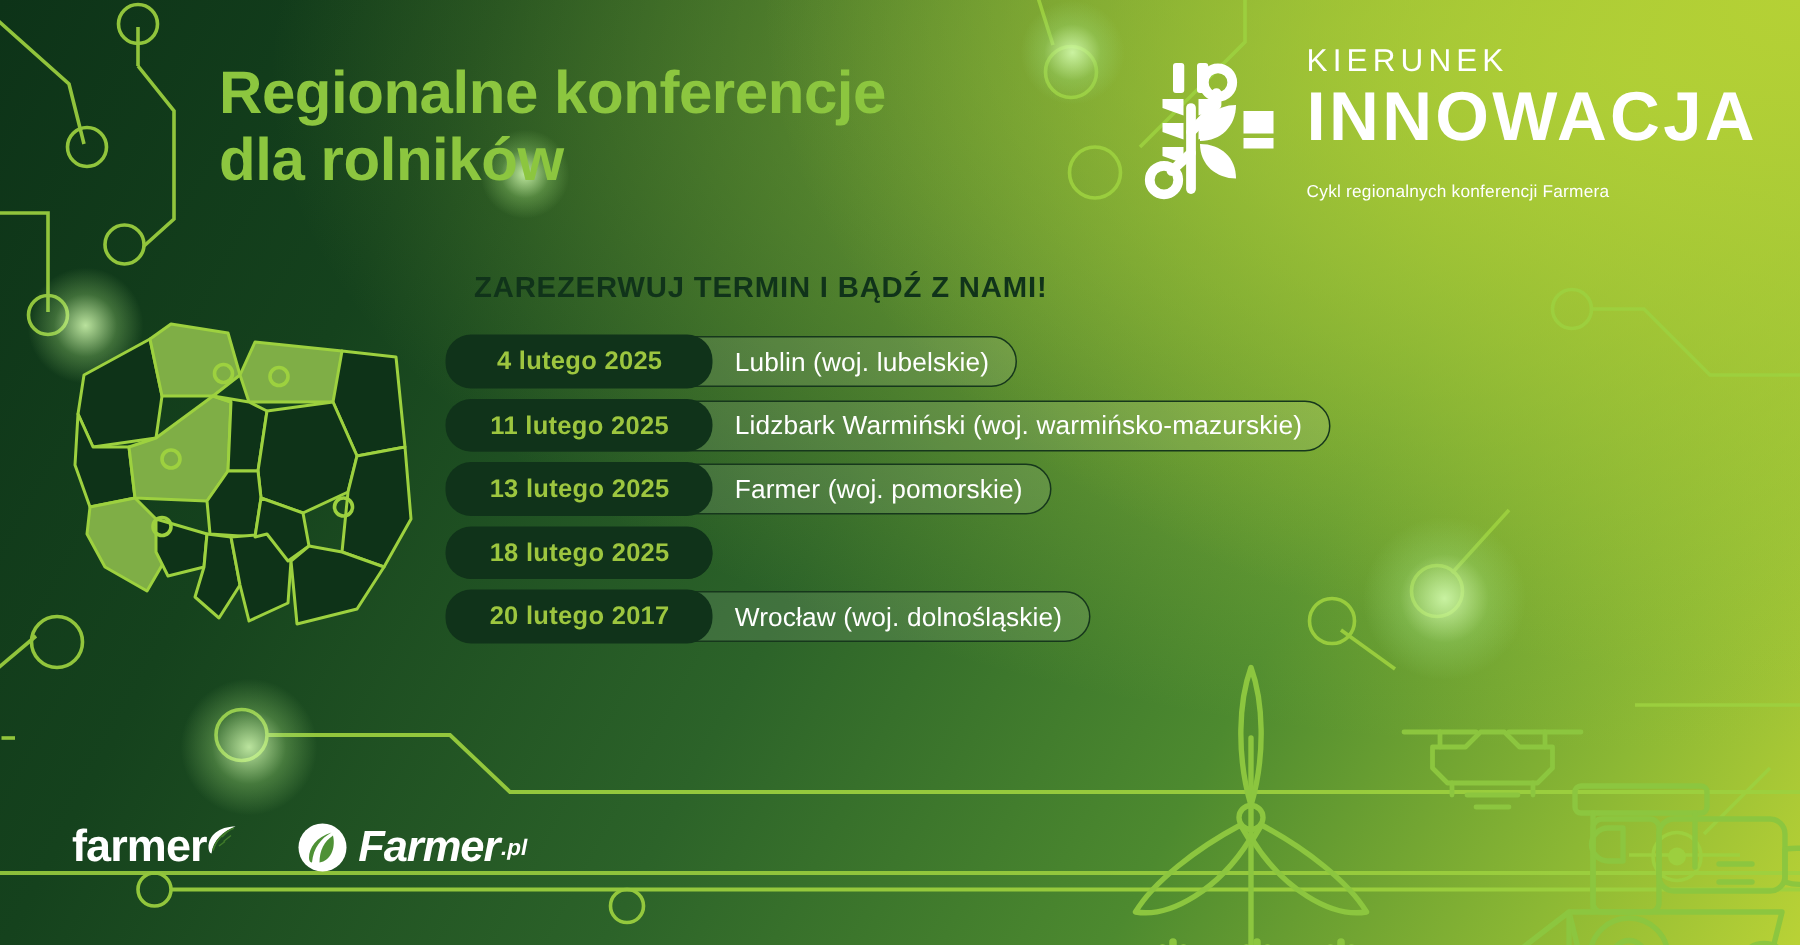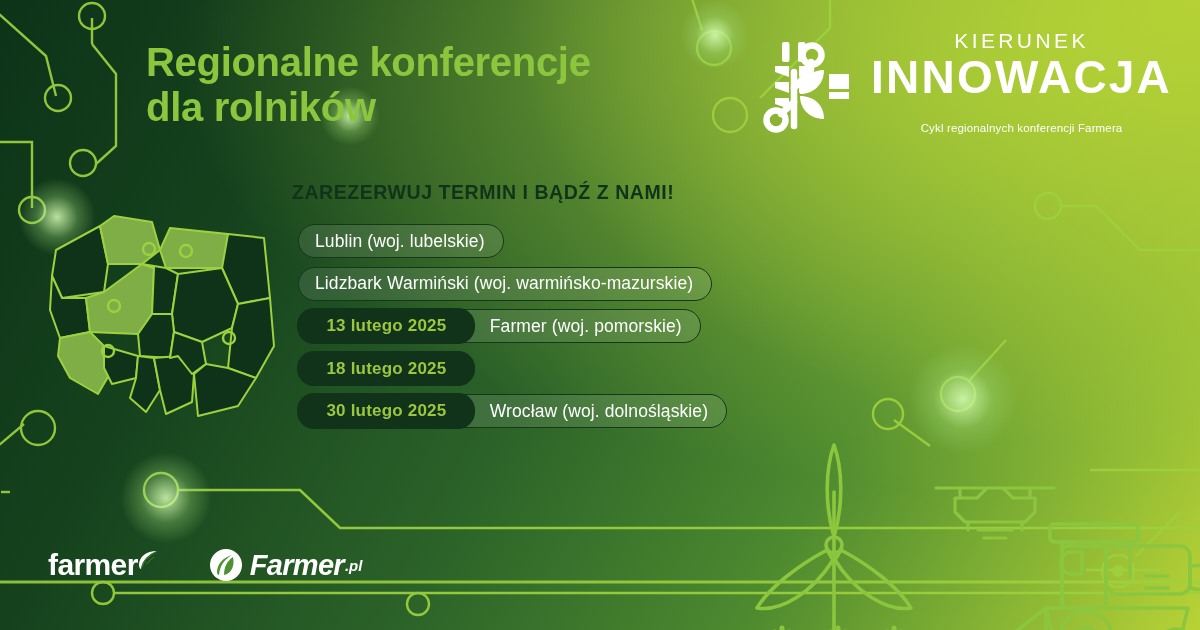--- a/index.html
+++ b/index.html
@@ -25,7 +25,7 @@
   }
   
   .logo{position:absolute;right:28px;top:30px;display:flex;align-items:center;gap:14px;}
-  .logo-text{display:flex;flex-direction:column;justify-content:center;color:#fff;text-align:center;}
+  .logo-text{display:flex;flex-direction:column;justify-content:center;color:#fff;}
   .logo-k{font-size:21px;letter-spacing:3.4px;line-height:1;margin-bottom:3px;}
   .logo-i{font-size:46px;font-weight:bold;letter-spacing:2.2px;line-height:1;}
   .logo-sub{font-size:11.5px;letter-spacing:.15px;margin-top:22px;}

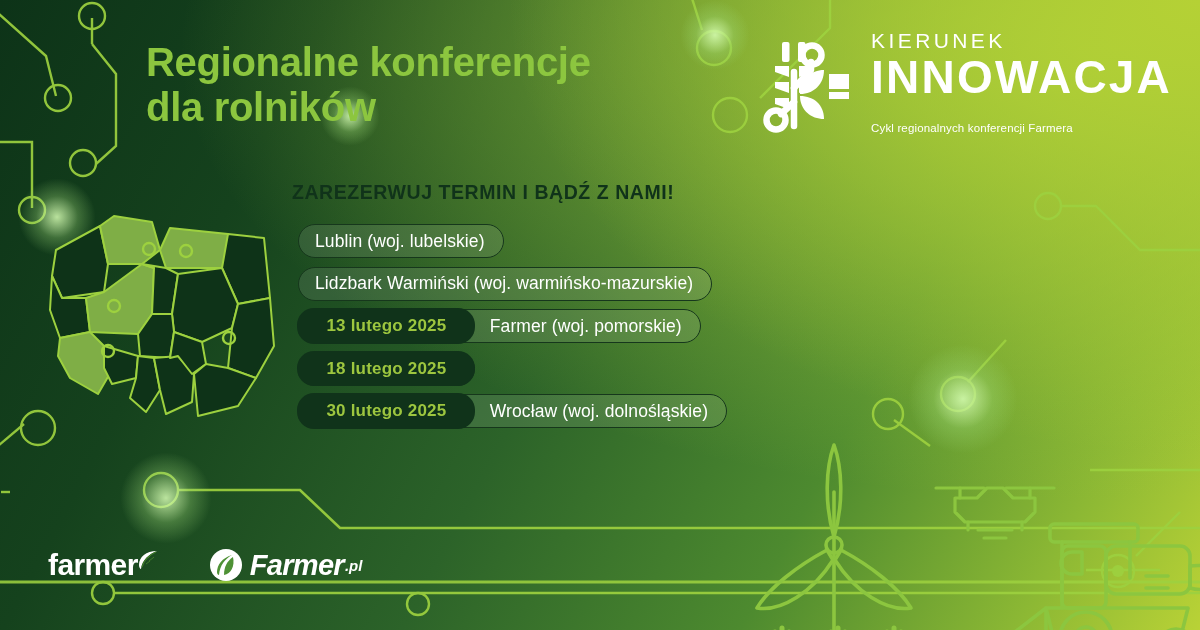--- a/index.html
+++ b/index.html
@@ -33,7 +33,7 @@
   .map{position:absolute;left:42px;top:206px;width:270px;height:230px;}
   
   .cta{
-    position:absolute;left:292px;top:181px;
+    position:absolute;left:316px;top:181px;
     color:#10331a;font-size:19.5px;font-weight:bold;letter-spacing:.55px;
   }
   .rows{position:absolute;left:298px;top:224px;display:flex;flex-direction:column;gap:8.5px;}

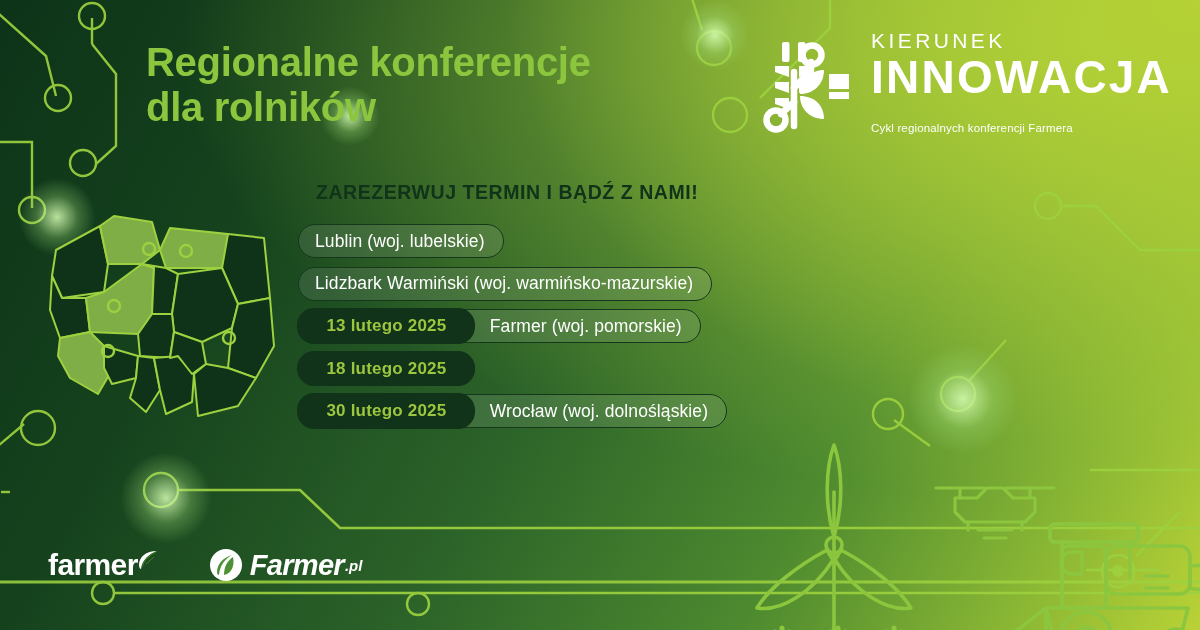--- a/index.html
+++ b/index.html
@@ -200,6 +200,7 @@
   <div class="cta">ZAREZERWUJ TERMIN I BĄDŹ Z NAMI!</div>
   <div class="rows">
     <div class="row">
+      <span class="date">4 lutego 2025</span>
       <span class="city">Lublin (woj. lubelskie)</span>
     </div>
     <div class="row">

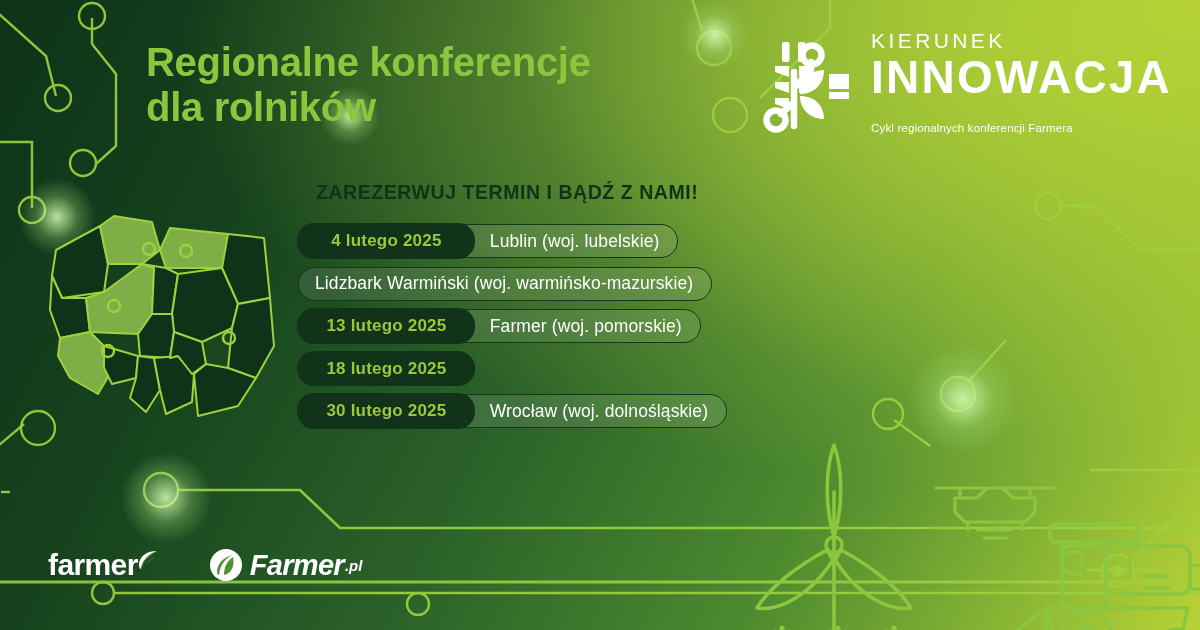--- a/index.html
+++ b/index.html
@@ -204,6 +204,7 @@
       <span class="city">Lublin (woj. lubelskie)</span>
     </div>
     <div class="row">
+      <span class="date">11 lutego 2025</span>
       <span class="city">Lidzbark Warmiński (woj. warmińsko-mazurskie)</span>
     </div>
     <div class="row">

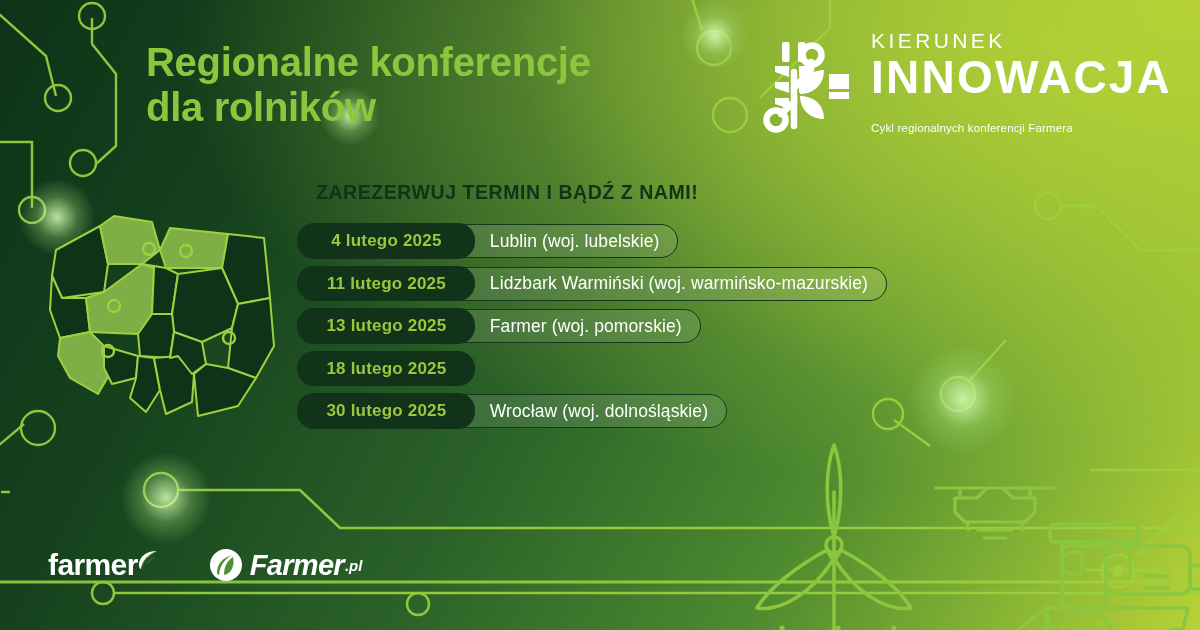--- a/index.html
+++ b/index.html
@@ -215,7 +215,7 @@
       <span class="date">18 lutego 2025</span>
     </div>
     <div class="row">
-      <span class="date">30 lutego 2025</span>
+      <span class="date">20 lutego 2017</span>
       <span class="city">Wrocław (woj. dolnośląskie)</span>
     </div>
   </div>

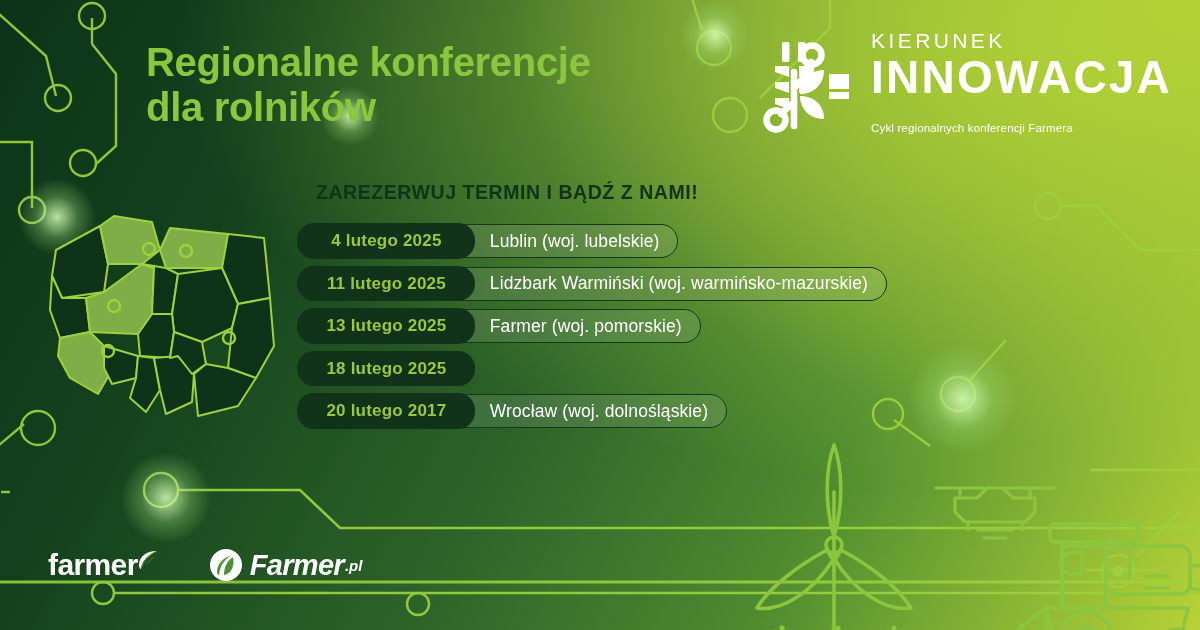--- a/index.html
+++ b/index.html
@@ -54,7 +54,7 @@
     padding:0 18px 0 16px;letter-spacing:.1px;white-space:nowrap;
   }
   
-  .footer-logos{position:absolute;left:48px;bottom:48px;display:flex;align-items:center;gap:49px;}
+  .footer-logos{position:absolute;left:48px;bottom:48px;display:flex;align-items:center;gap:38px;}
   .farmer1{display:flex;align-items:flex-end;color:#fff;font-size:30px;font-weight:bold;letter-spacing:-.6px;}
   .farmer2{display:flex;align-items:center;gap:7px;color:#fff;}
   .farmer2-word{font-size:29px;font-weight:bold;font-style:italic;letter-spacing:-.7px;}

